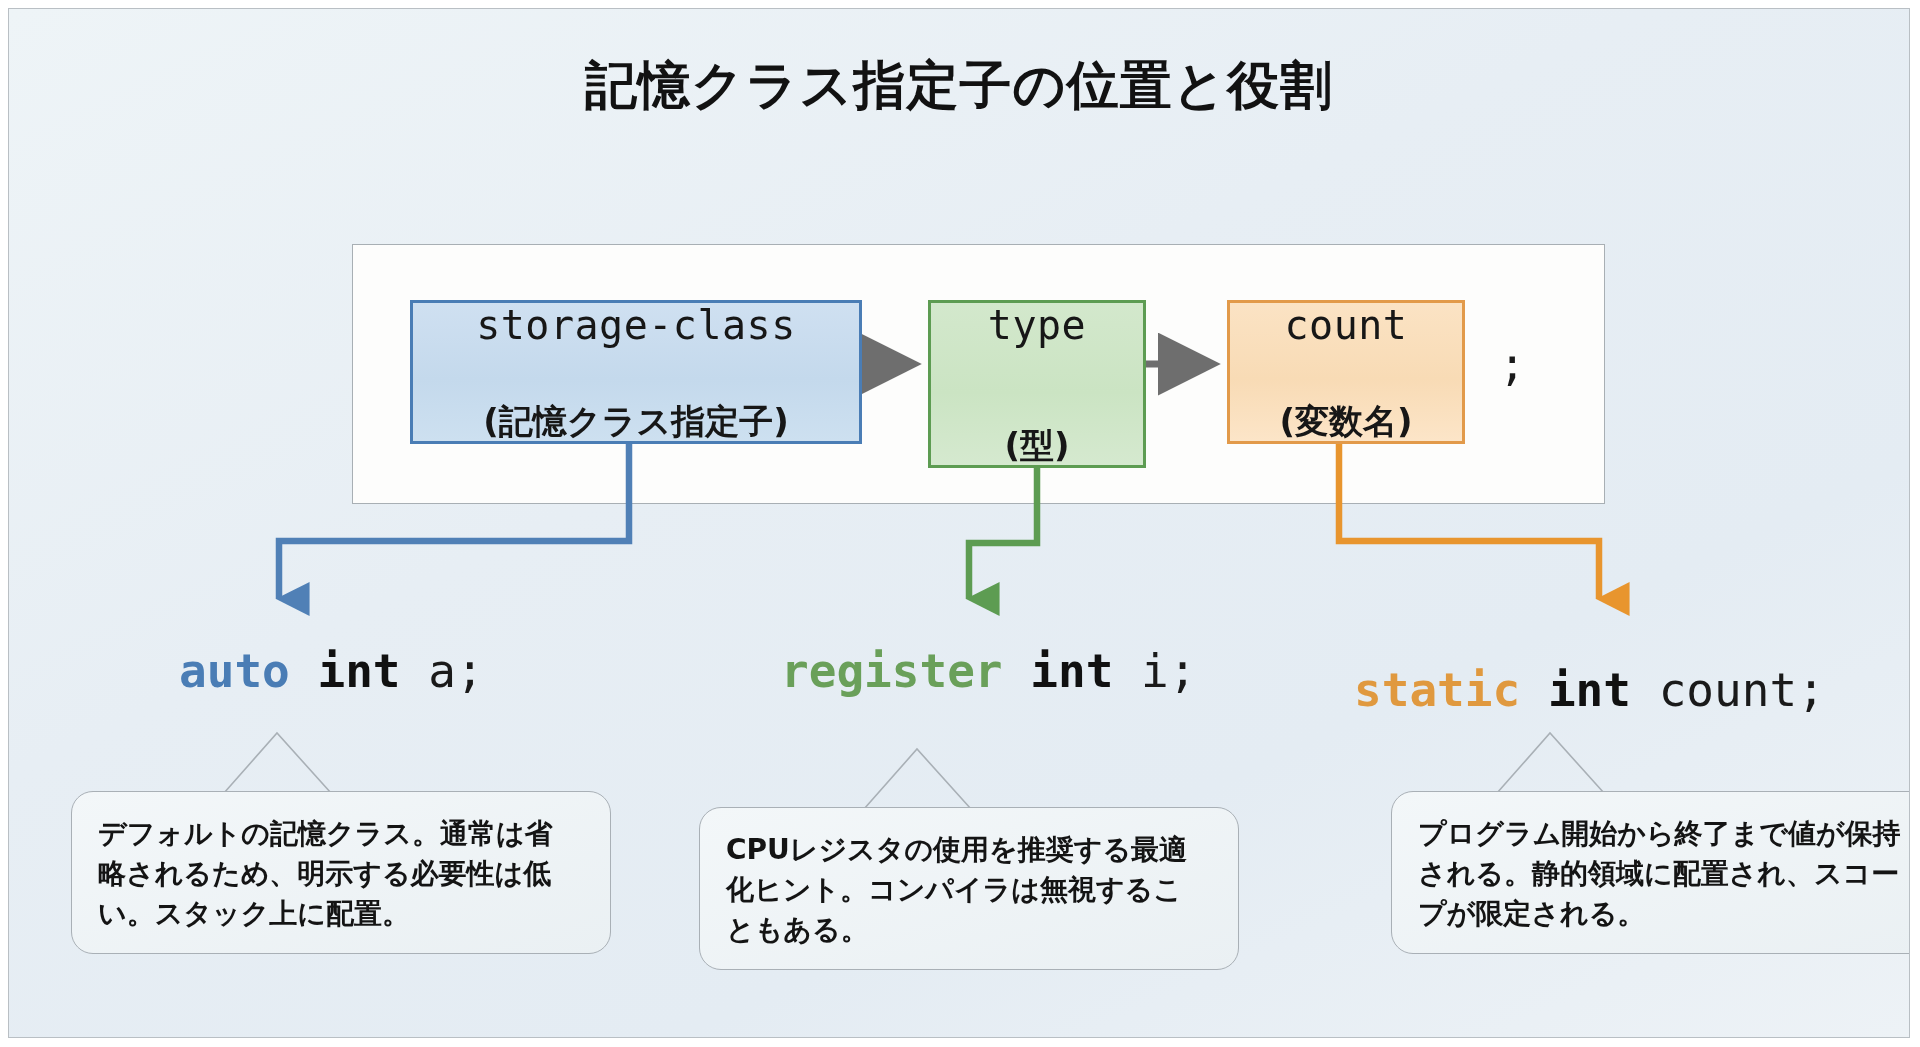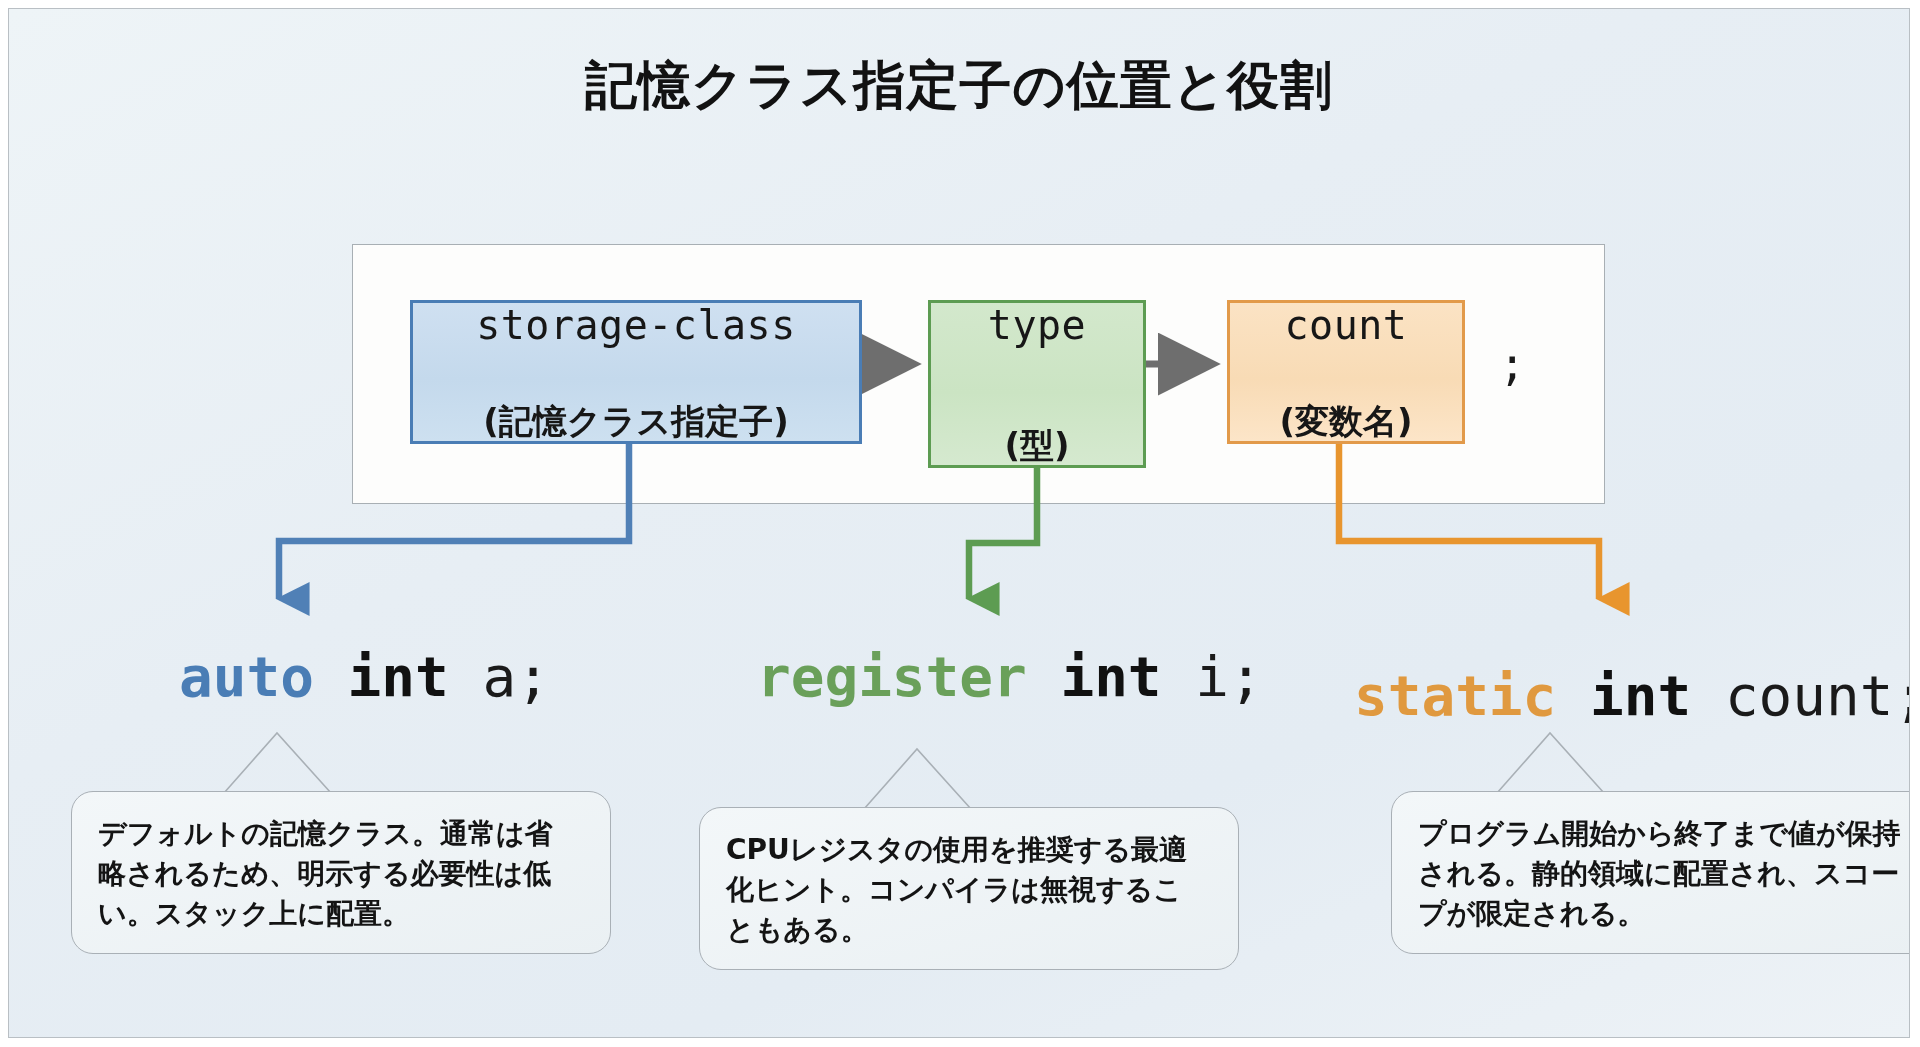--- a/index.html
+++ b/index.html
@@ -129,7 +129,7 @@
   .code-line {
     position: absolute;
     font-family: "DejaVu Sans Mono", "Liberation Mono", monospace;
-    font-size: 56px;
+    font-size: 46px;
     white-space: pre;
     z-index: 6;
   }

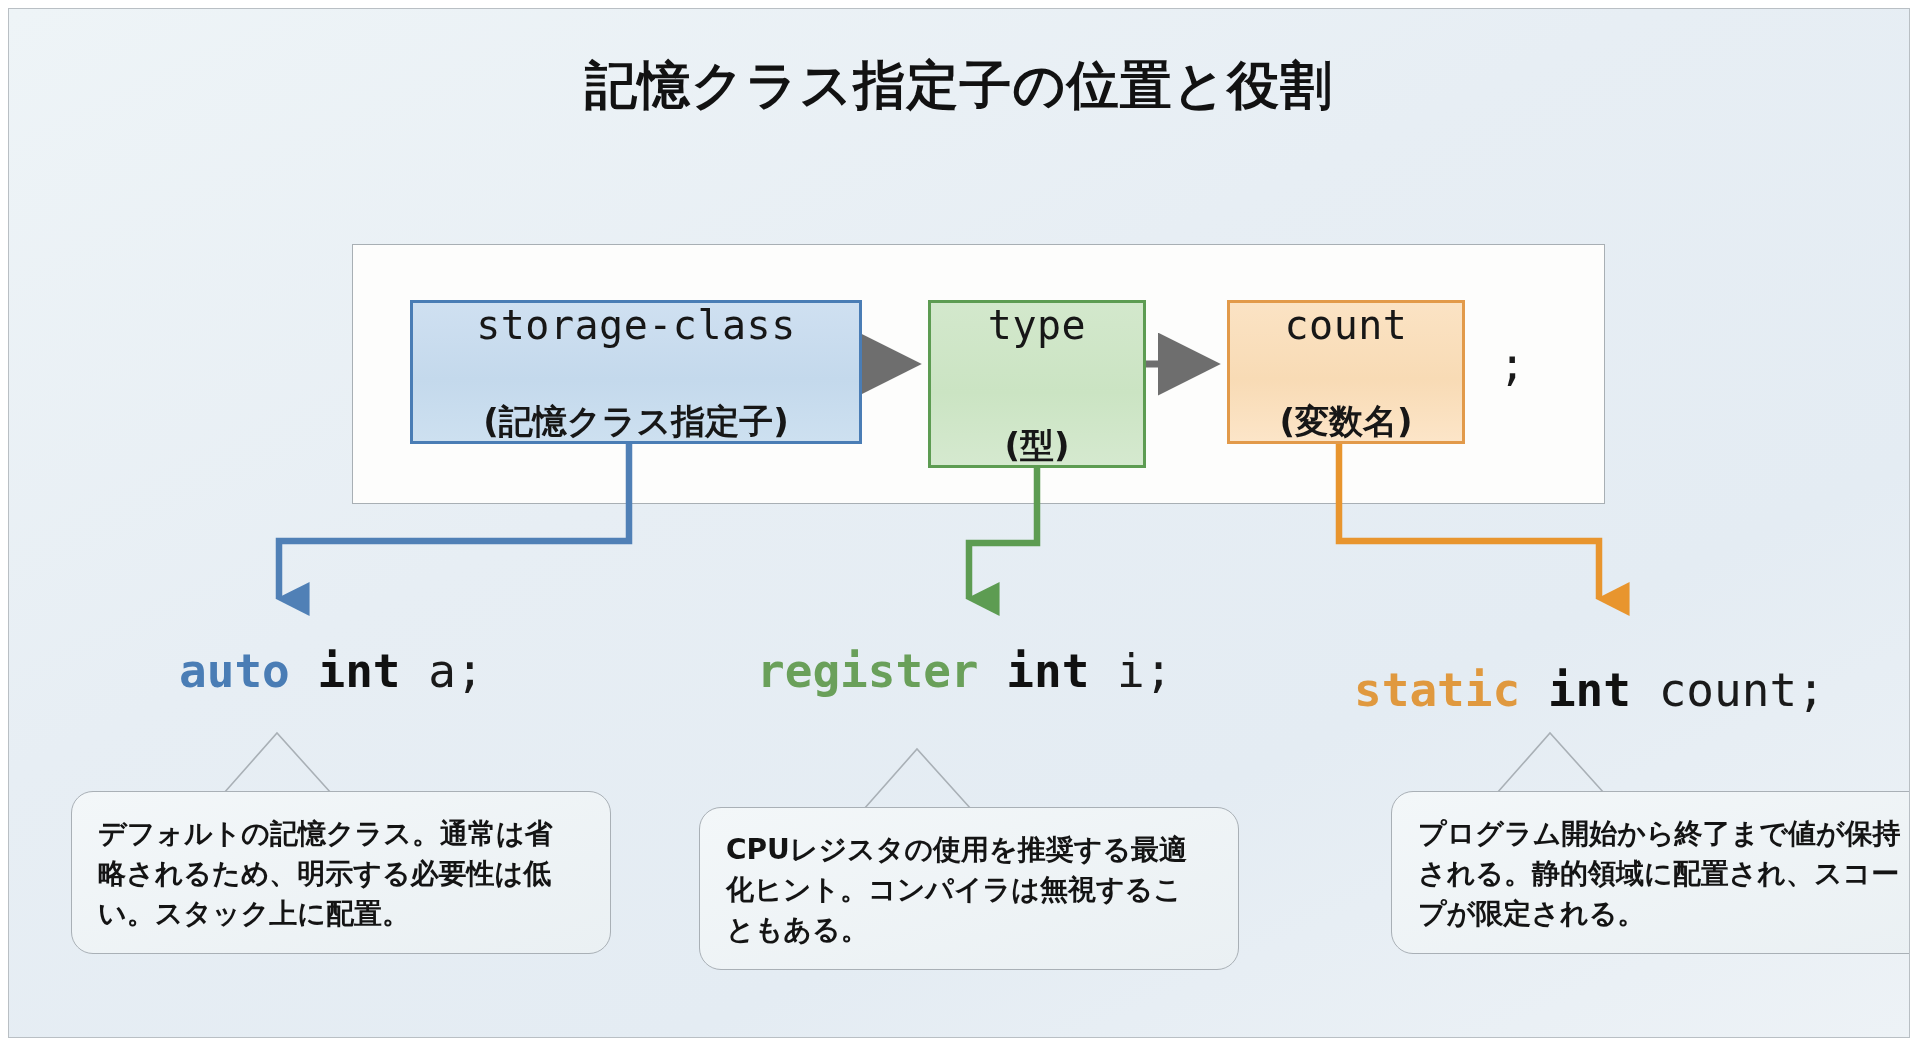--- a/index.html
+++ b/index.html
@@ -137,7 +137,7 @@
   .ty { font-weight: 700; color: #111111; }
   .id { font-weight: 400; color: #1a1a1a; }
   #code-auto     { left: 170px;  top: 635px; }
-  #code-register { left: 748px;  top: 635px; text-align: right; }
+  #code-register { left: 772px;  top: 635px; text-align: right; }
   #code-static   { left: 1345px; top: 654px; }
 
   

